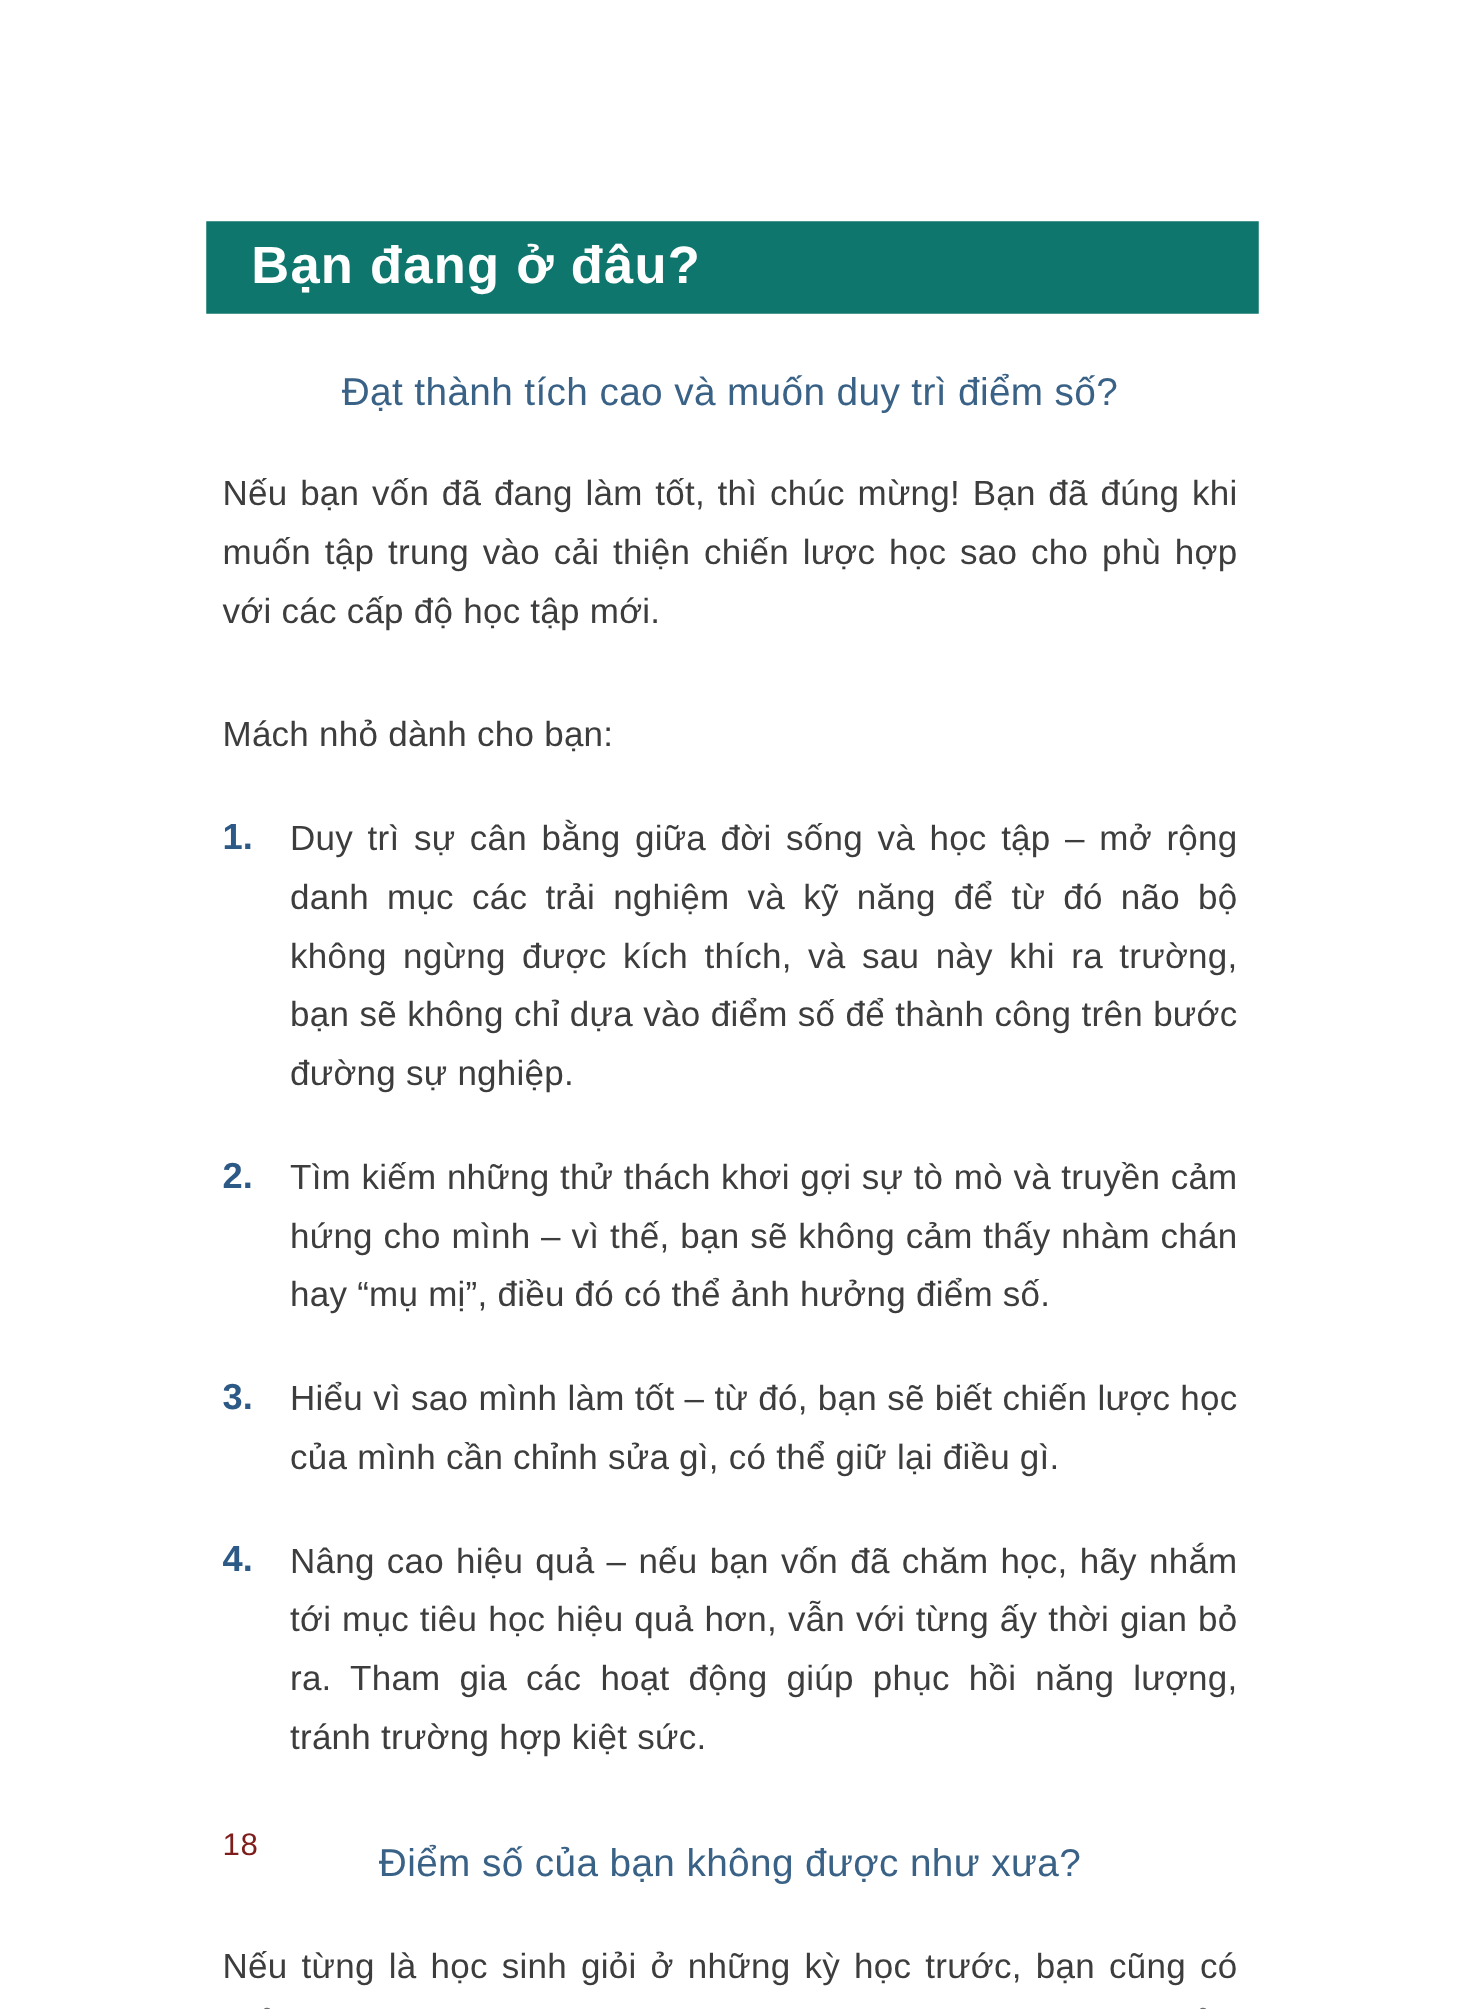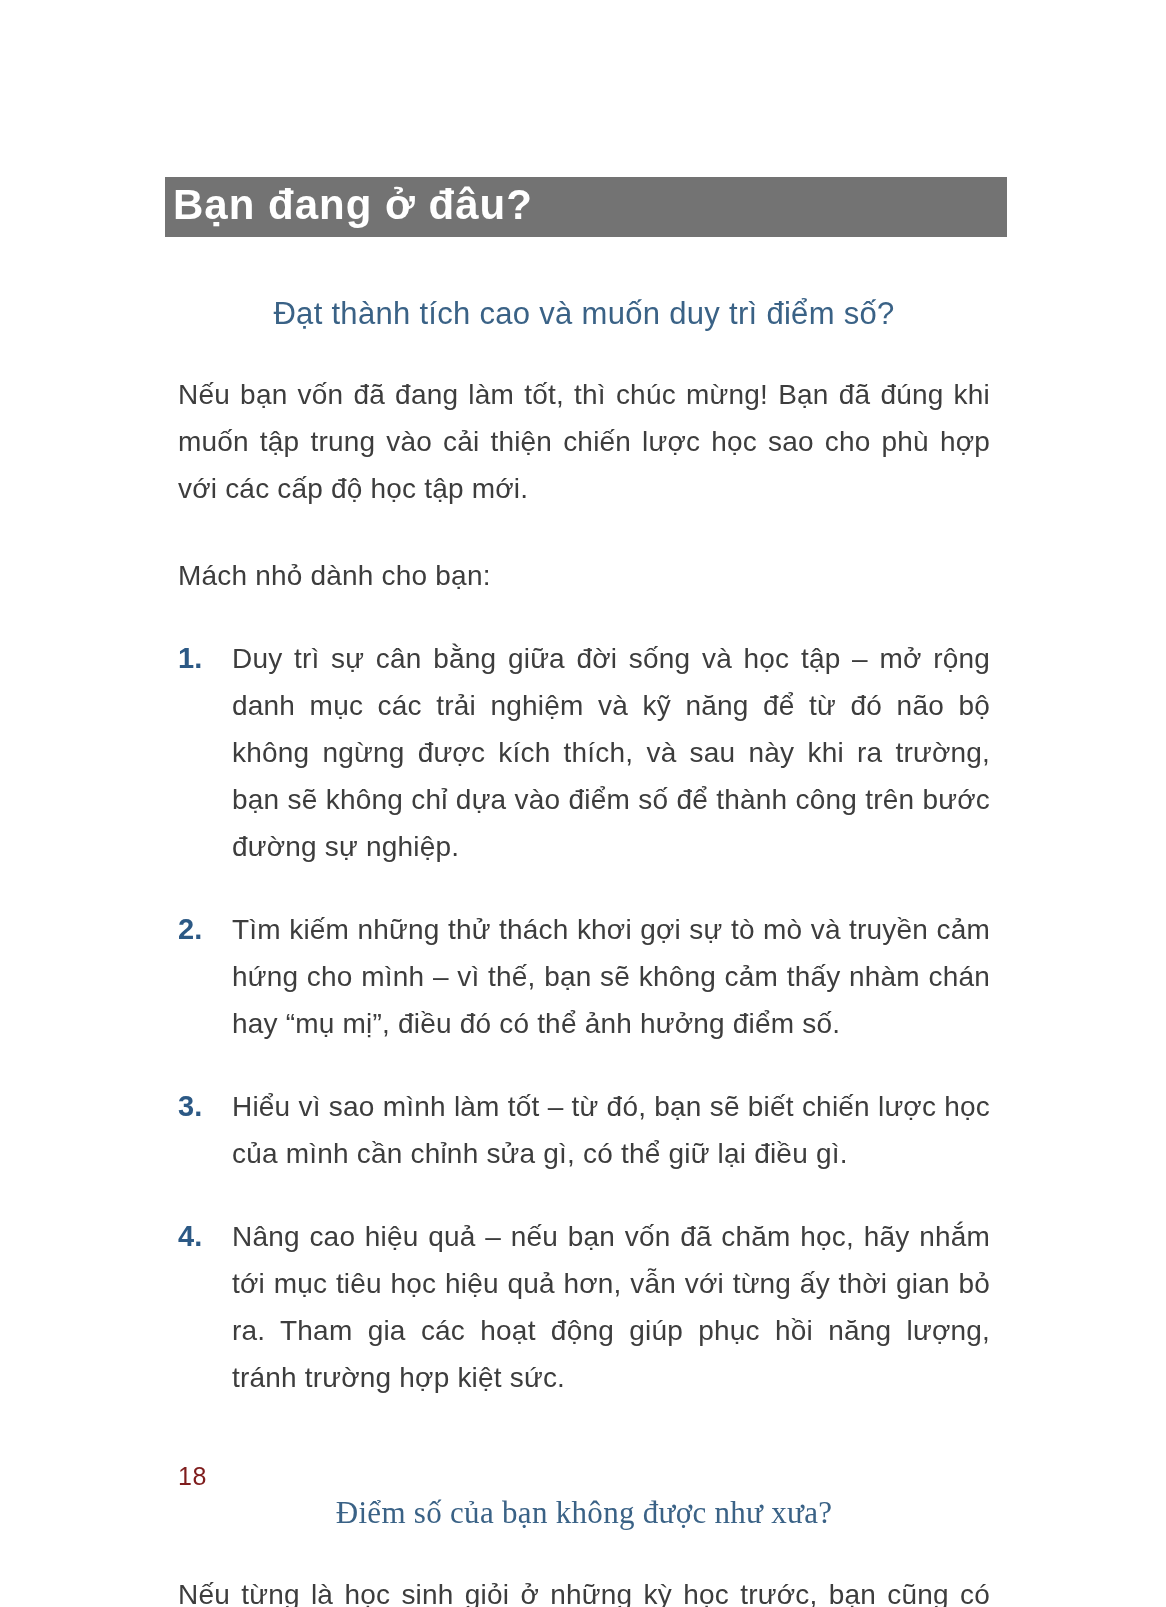--- a/index.html
+++ b/index.html
@@ -25,12 +25,12 @@
     left: 165px;
     top: 177px;
     width: 842px;
-    height: 60px;
-    background: #737373;
+    height: 74px;
+    background: #0f766e;
     display: flex;
     align-items: center;
     box-sizing: border-box;
-    padding-left: 8px;
+    padding-left: 36px;
   }
   .banner-title {
     color: #ffffff;

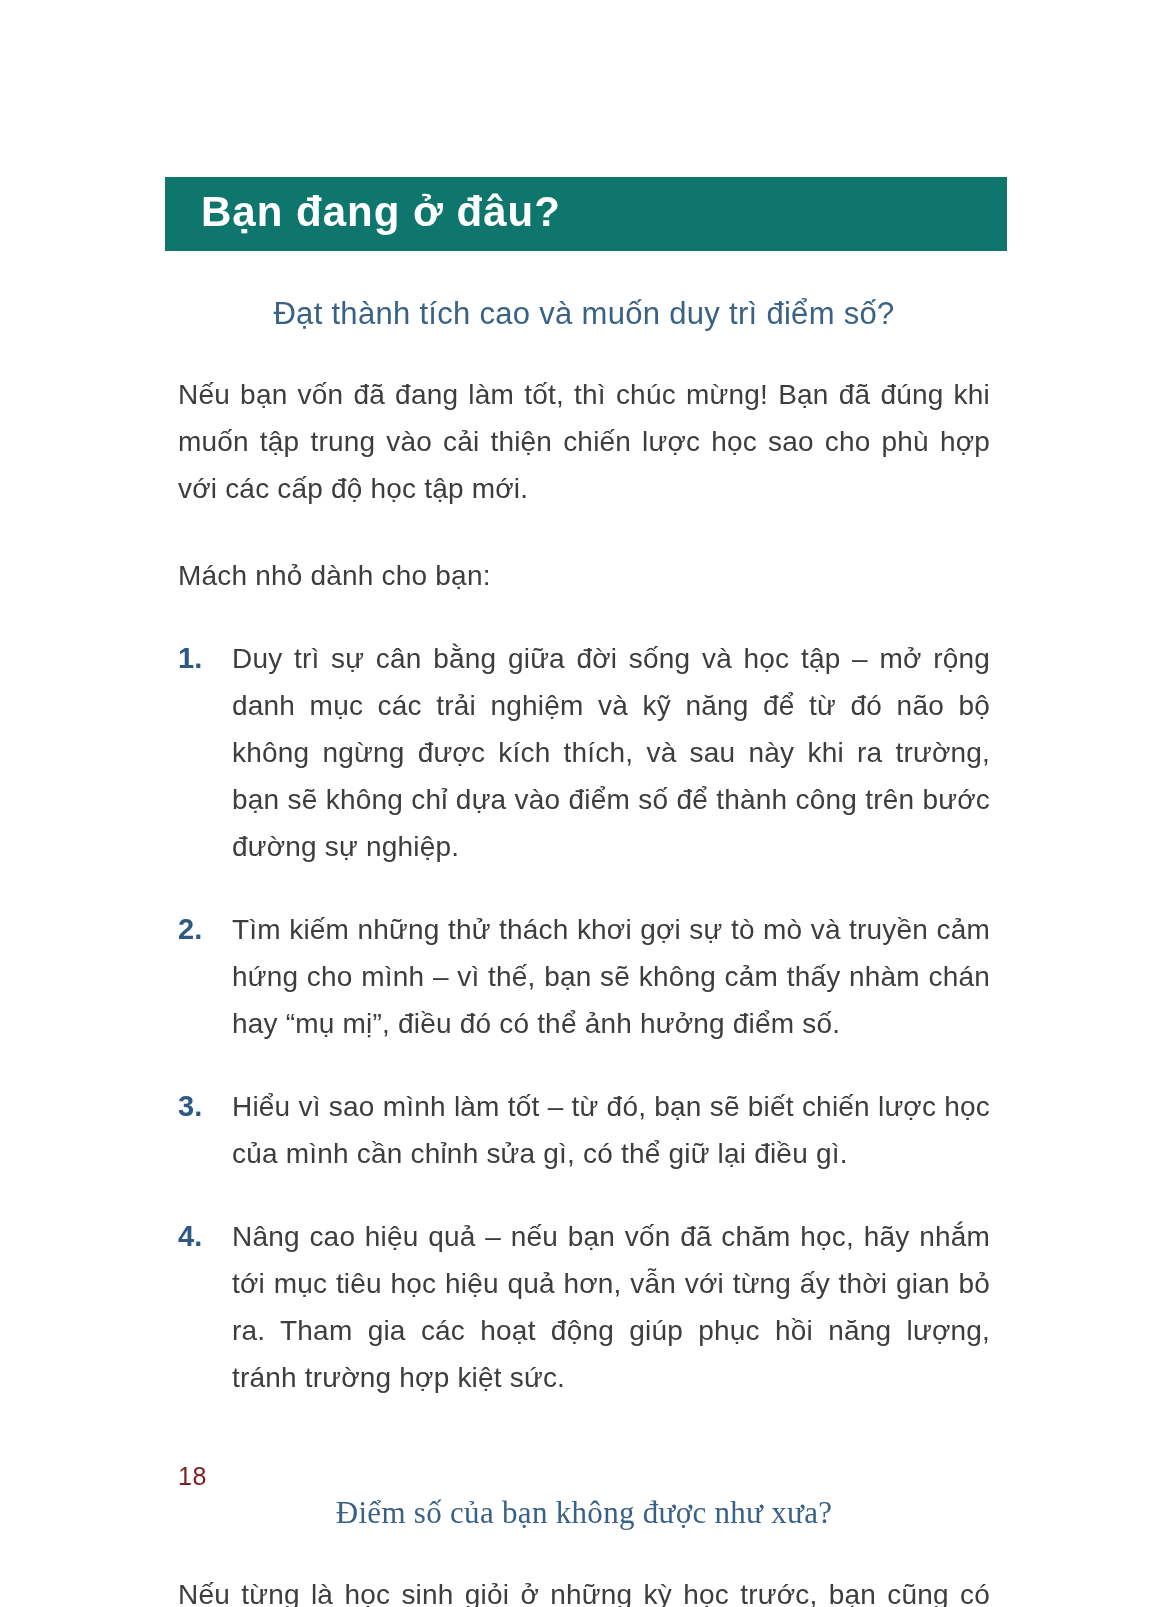--- a/index.html
+++ b/index.html
@@ -65,7 +65,7 @@
   }
   .para.no-justify {
     text-align: left;
-    margin-top: 40px;
+    margin-top: 52px;
   }
   .tips-list {
     margin-top: 8px;

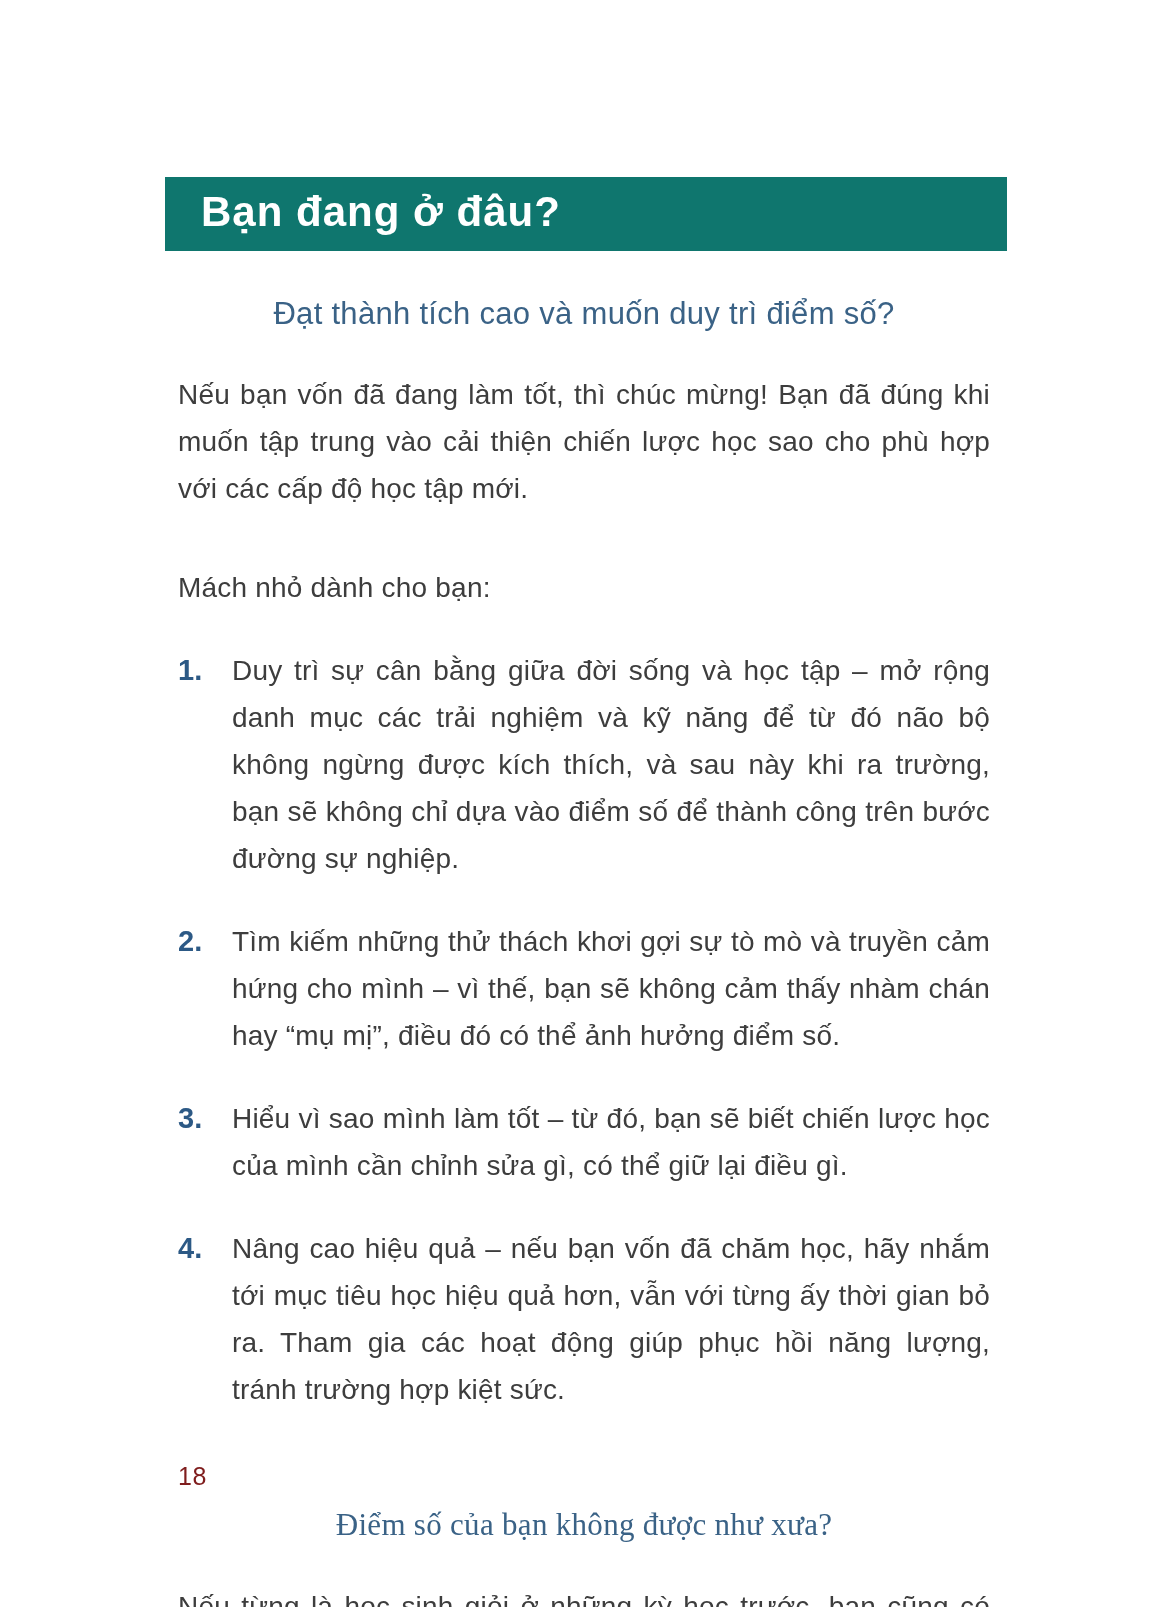--- a/index.html
+++ b/index.html
@@ -89,8 +89,7 @@
     text-align: justify;
   }
   .section-heading.second {
-    margin-top: 92px;
-    font-family: Liberation Serif, serif;
+    margin-top: 58px;
   }
   .footer {
     position: absolute;

